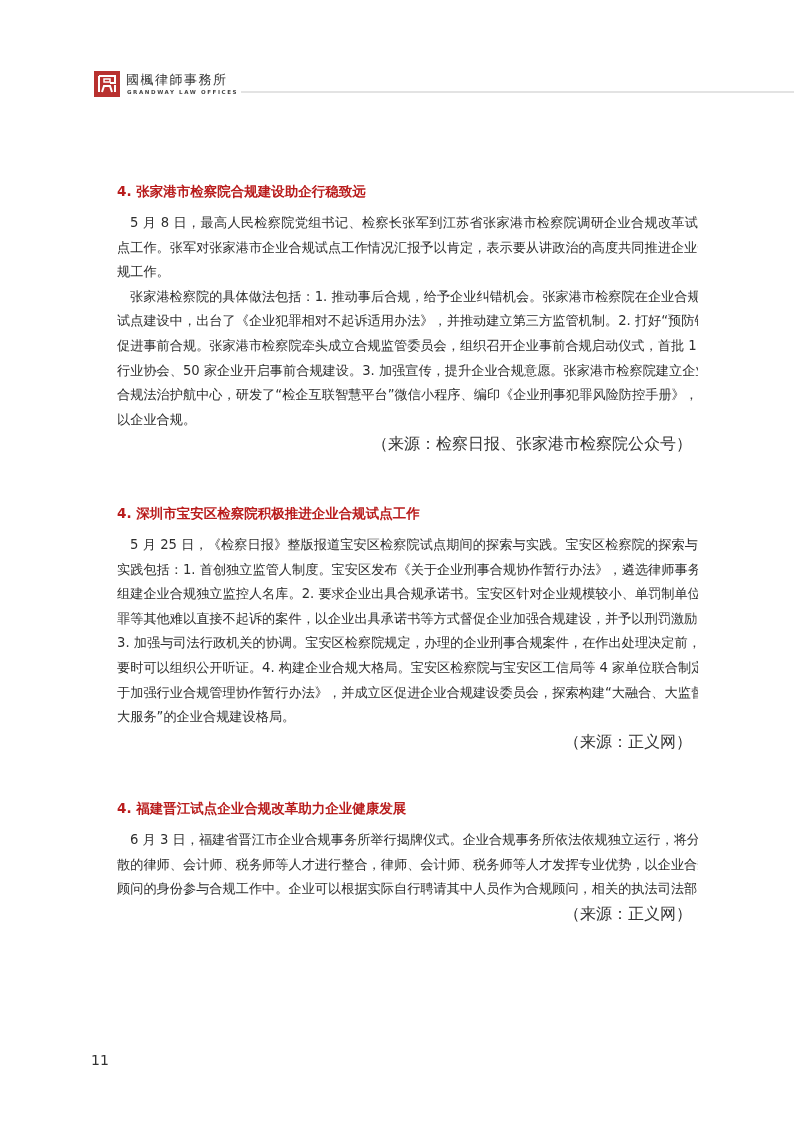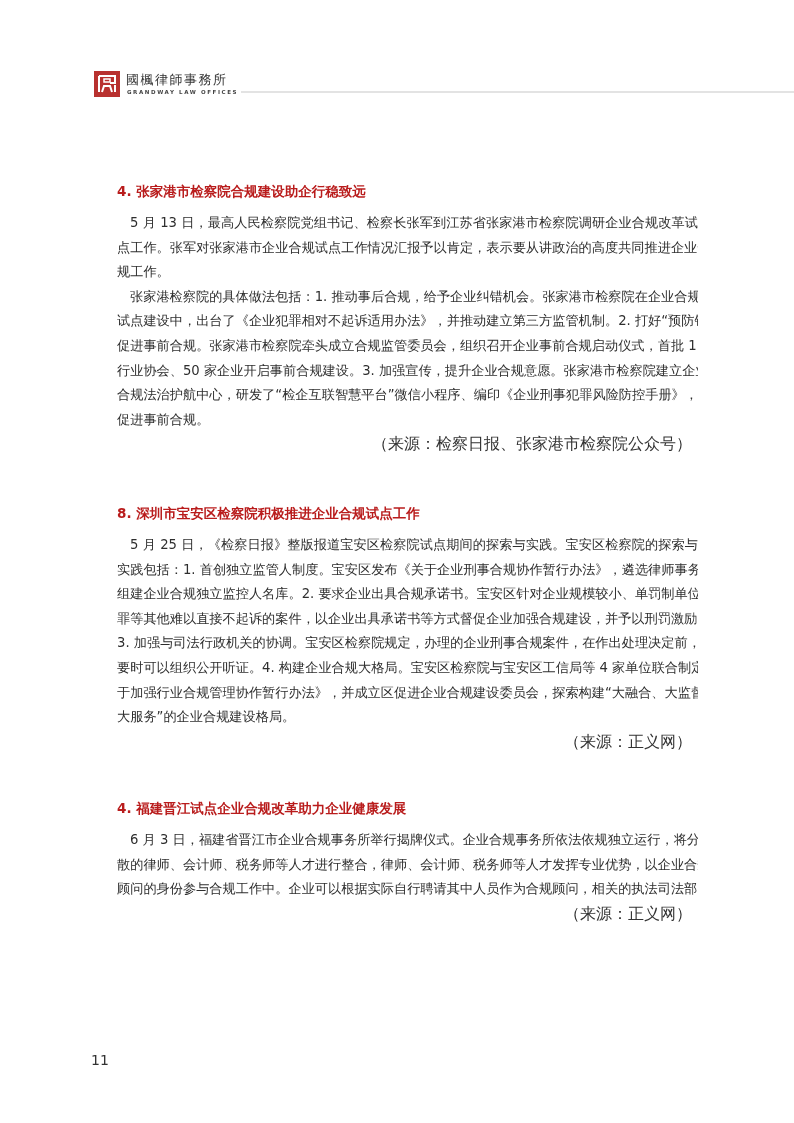--- a/index.html
+++ b/index.html
@@ -127,7 +127,7 @@
 <div class="section" style="top:180px;">
   <div class="section-title">4. 张家港市检察院合规建设助企行稳致远</div>
   <div class="para" style="margin-top:9px;">
-    <span class="line indent">5 月 13 日，最高人民检察院党组书记、检察长张军到江苏省张家港市检察院调研企业合规改革试</span>
+    <span class="line indent">5 月 8 日，最高人民检察院党组书记、检察长张军到江苏省张家港市检察院调研企业合规改革试</span>
     <span class="line">点工作。张军对张家港市企业合规试点工作情况汇报予以肯定，表示要从讲政治的高度共同推进企业合</span>
     <span class="line last">规工作。</span>
   </div>

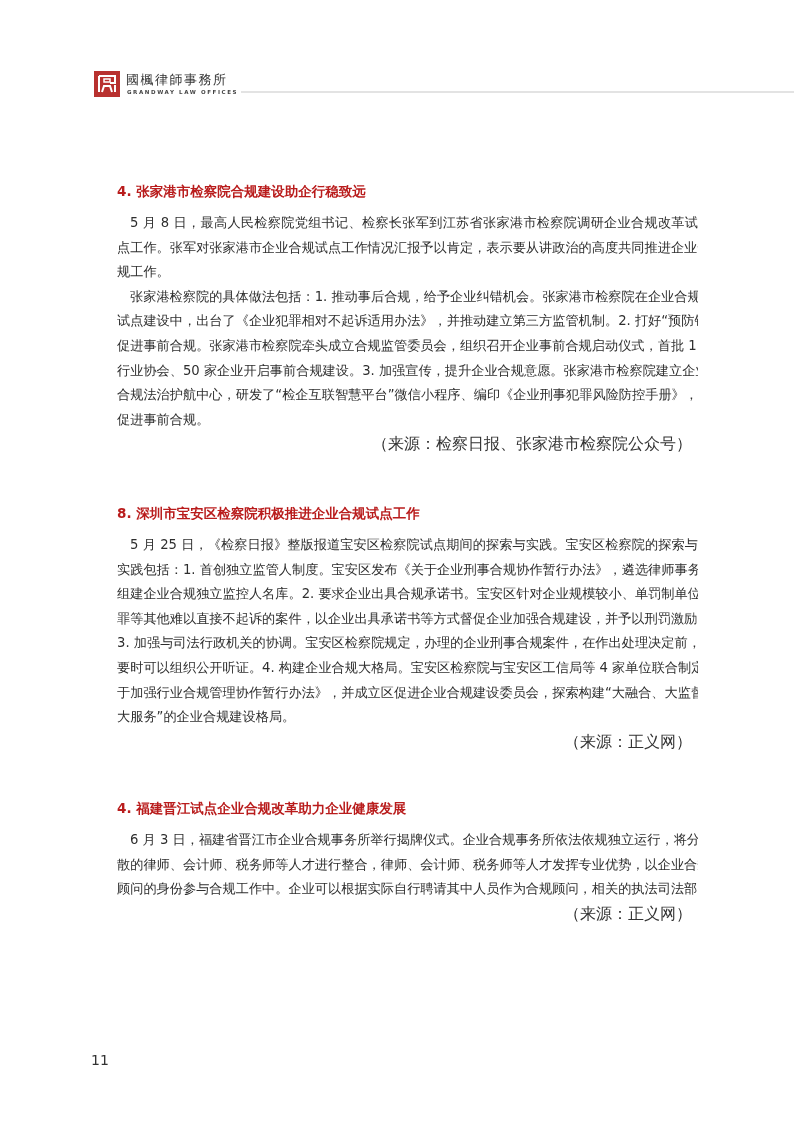--- a/index.html
+++ b/index.html
@@ -137,7 +137,7 @@
     <span class="line">促进事前合规。张家港市检察院牵头成立合规监管委员会，组织召开企业事前合规启动仪式，首批 1 家</span>
     <span class="line">行业协会、50 家企业开启事前合规建设。3. 加强宣传，提升企业合规意愿。张家港市检察院建立企业</span>
     <span class="line">合规法治护航中心，研发了“检企互联智慧平台”微信小程序、编印《企业刑事犯罪风险防控手册》，</span>
-    <span class="line last">促进事前合规。</span>
+    <span class="line last">以企业合规。</span>
   </div>
   <div class="source" style="margin-top:2px;">（来源：检察日报、张家港市检察院公众号）</div>
 </div>

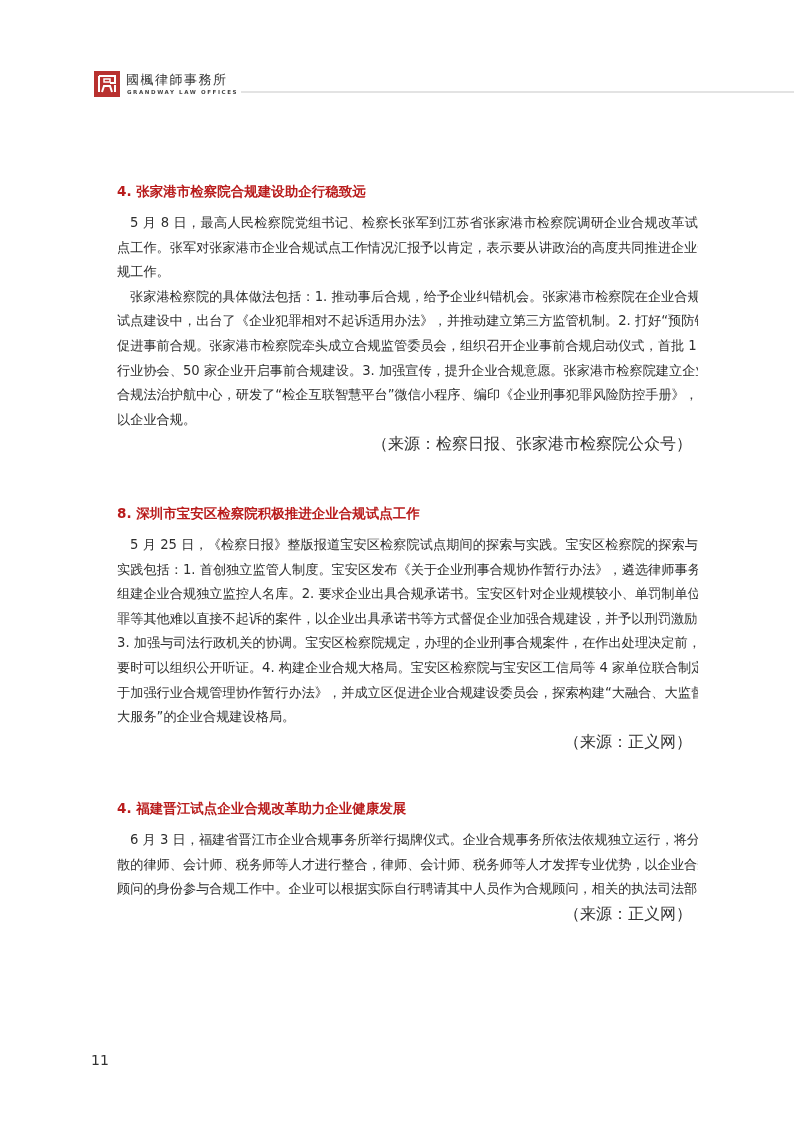--- a/index.html
+++ b/index.html
@@ -143,7 +143,7 @@
 </div>
 
 <div class="section" style="top:502px;">
-  <div class="section-title">8. 深圳市宝安区检察院积极推进企业合规试点工作</div>
+  <div class="section-title">4. 深圳市宝安区检察院积极推进企业合规试点工作</div>
   <div class="para" style="margin-top:9px;">
     <span class="line indent">5 月 25 日，《检察日报》整版报道宝安区检察院试点期间的探索与实践。宝安区检察院的探索与</span>
     <span class="line">实践包括：1. 首创独立监管人制度。宝安区发布《关于企业刑事合规协作暂行办法》，遴选律师事务所</span>

